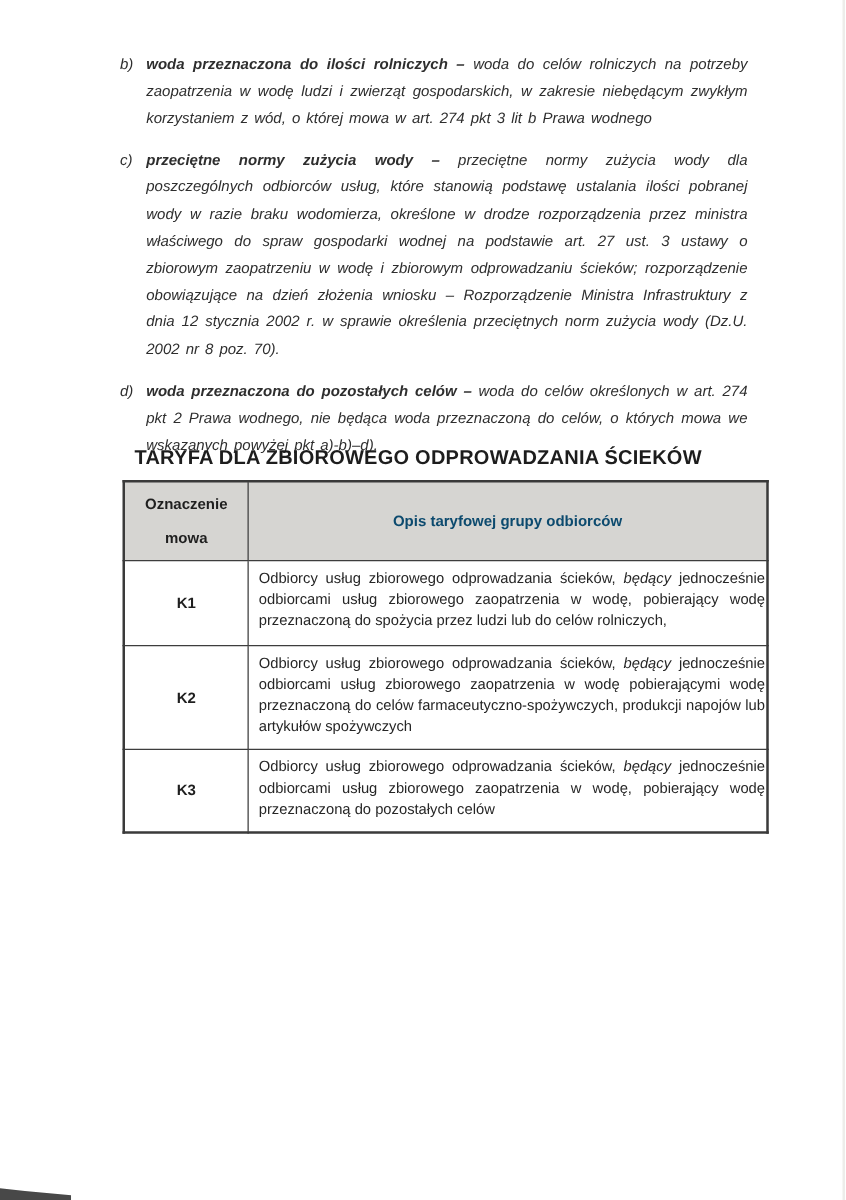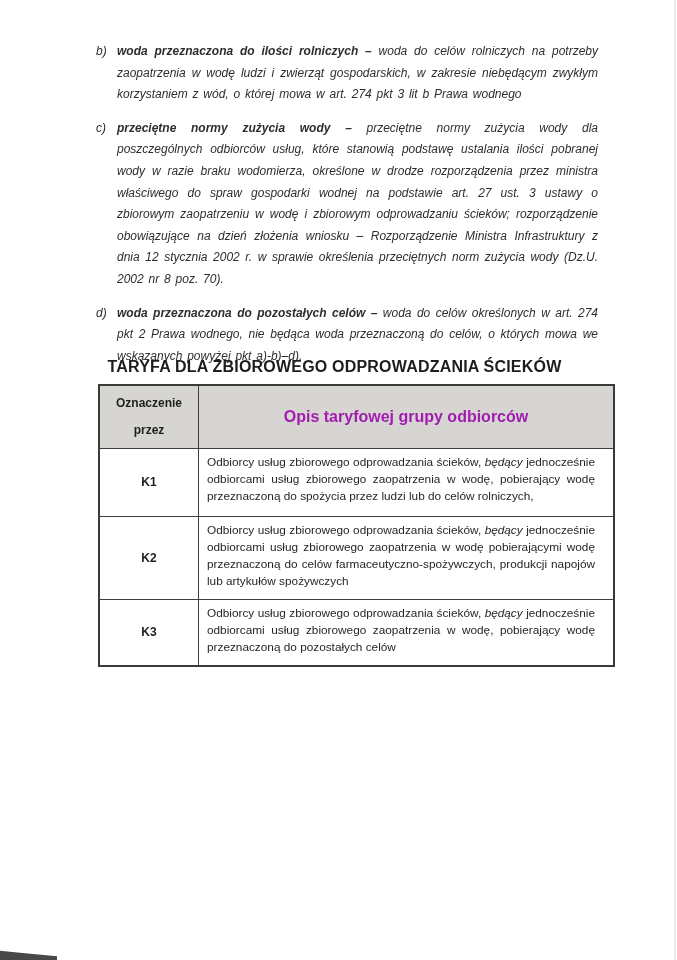--- a/index.html
+++ b/index.html
@@ -60,8 +60,8 @@
     font-weight:bold;
     text-align:center;
     vertical-align:middle;
-    font-size:16px;
-    color:#a21caf;
+    font-size:12px;
+    color:#0c4a6e;
   }
   td.hdr .hdr-line{display:block;line-height:27px;}
   td.code{

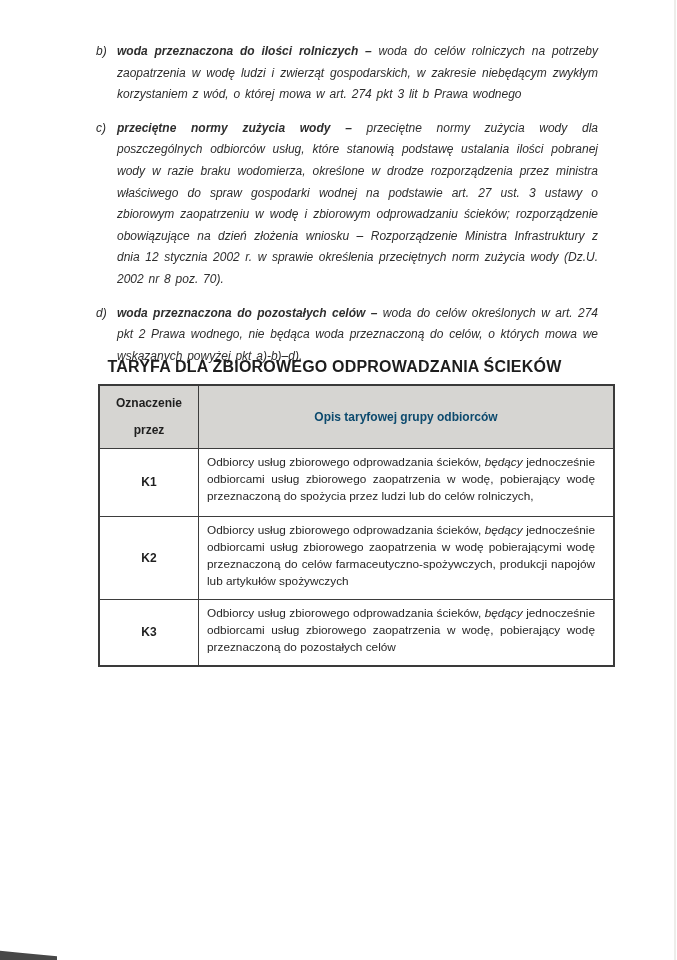--- a/index.html
+++ b/index.html
@@ -129,7 +129,7 @@
       <tr class="row-header">
         <td class="hdr code">
           <span class="hdr-line">Oznaczenie</span>
-          <span class="hdr-line">przez</span>
+          <span class="hdr-line">mowa</span>
         </td>
         <td class="hdr">Opis taryfowej grupy odbiorców</td>
       </tr>

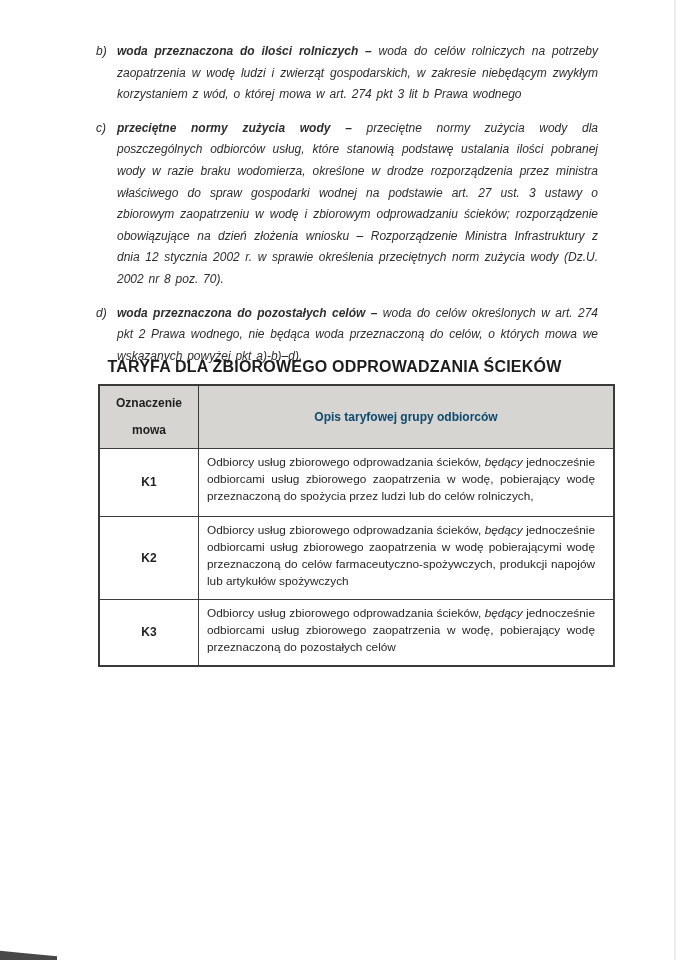--- a/index.html
+++ b/index.html
@@ -73,7 +73,7 @@
     color:#1f1f1f;
   }
   td.desc{
-    padding:5px 18px 5px 8px;
+    padding:5px 1px 5px 8px;
     vertical-align:top;
     text-align:justify;
     line-height:17.3px;

